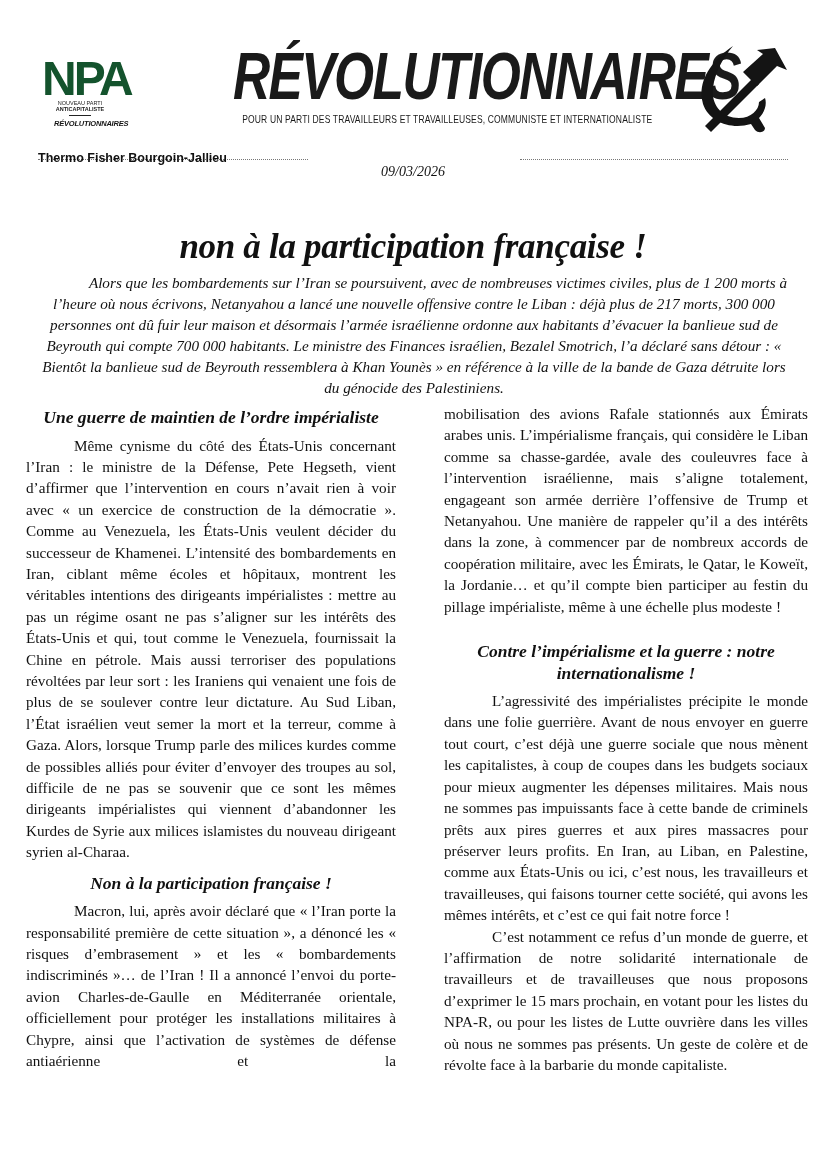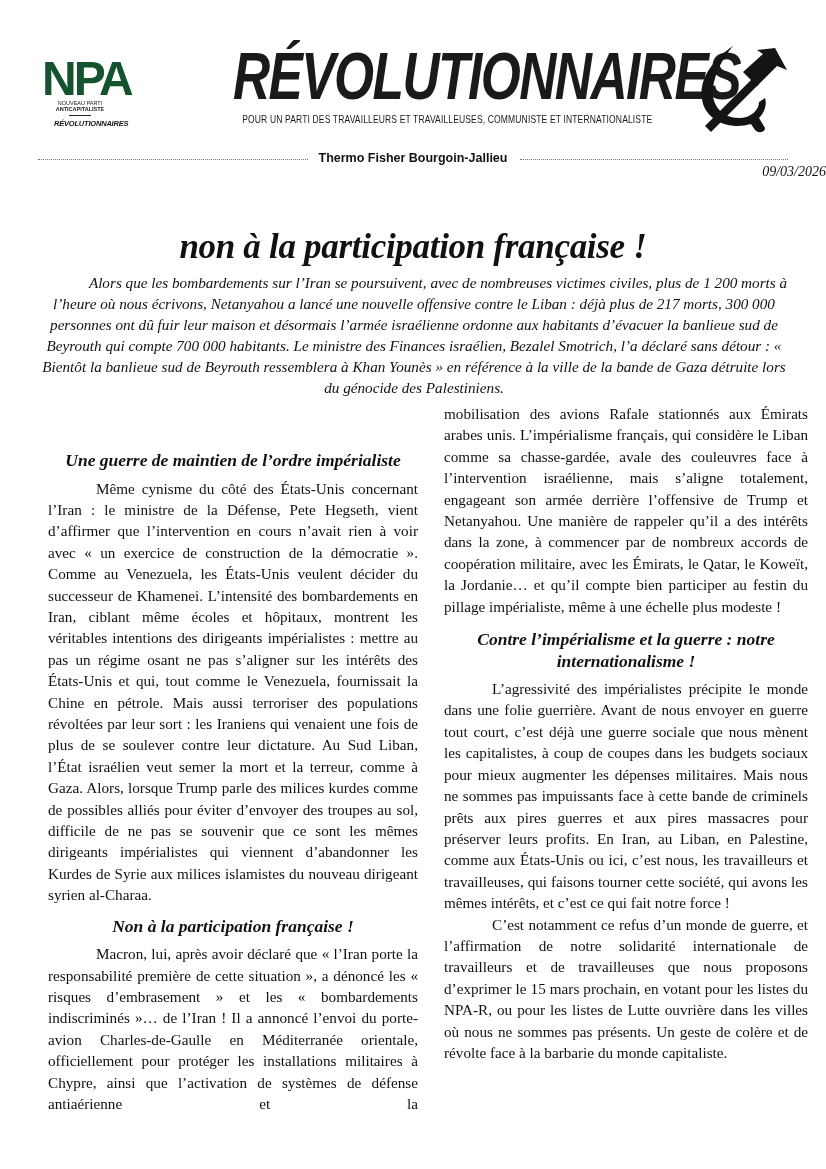--- a/index.html
+++ b/index.html
@@ -23,7 +23,7 @@
     .dateline .dots { position: absolute; top: 8px; height: 0; border-top: 1px dotted #777; }
     .dateline .dots.left { left: 0; width: 270px; }
     .dateline .dots.right { right: 0; width: 268px; }
-    .dateline .company { position: absolute; left: 0; right: 0; top: 0; text-align: center; font-family: "Liberation Sans", sans-serif; font-weight: bold; font-size: 12.5px; line-height: 14px; }
+    .dateline .company { position: absolute; left: 0; right: 0; top: 0; font-family: "Liberation Sans", sans-serif; font-weight: bold; font-size: 12.5px; line-height: 14px; }
     .date { position: absolute; left: 0; width: 826px; top: 164px; text-align: right; font-style: italic; font-size: 14px; line-height: 16px; }
 
     .headline { position: absolute; left: 30px; top: 182px; width: 766px; text-align: center; font-family: "Liberation Serif", serif; font-weight: bold; font-style: italic; font-size: 35px; line-height: 43px; letter-spacing: -0.3px; }

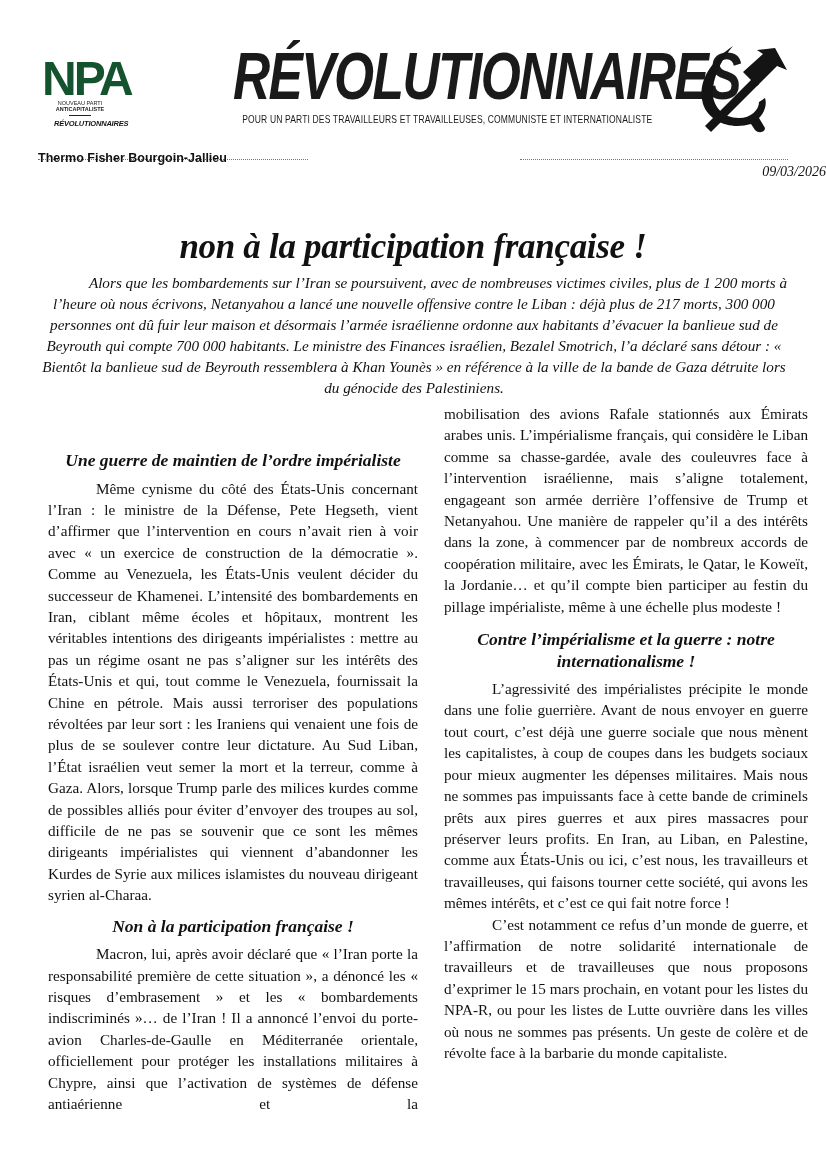--- a/index.html
+++ b/index.html
@@ -24,7 +24,7 @@
     .dateline .dots.left { left: 0; width: 270px; }
     .dateline .dots.right { right: 0; width: 268px; }
     .dateline .company { position: absolute; left: 0; right: 0; top: 0; font-family: "Liberation Sans", sans-serif; font-weight: bold; font-size: 12.5px; line-height: 14px; }
-    .date { position: absolute; left: 0; width: 826px; top: 164px; text-align: right; font-style: italic; font-size: 14px; line-height: 16px; }
+    .date { position: absolute; left: 0; width: 826px; top: 164px; text-align: center; font-style: italic; font-size: 14px; line-height: 16px; }
 
     .headline { position: absolute; left: 30px; top: 182px; width: 766px; text-align: center; font-family: "Liberation Serif", serif; font-weight: bold; font-style: italic; font-size: 35px; line-height: 43px; letter-spacing: -0.3px; }
 

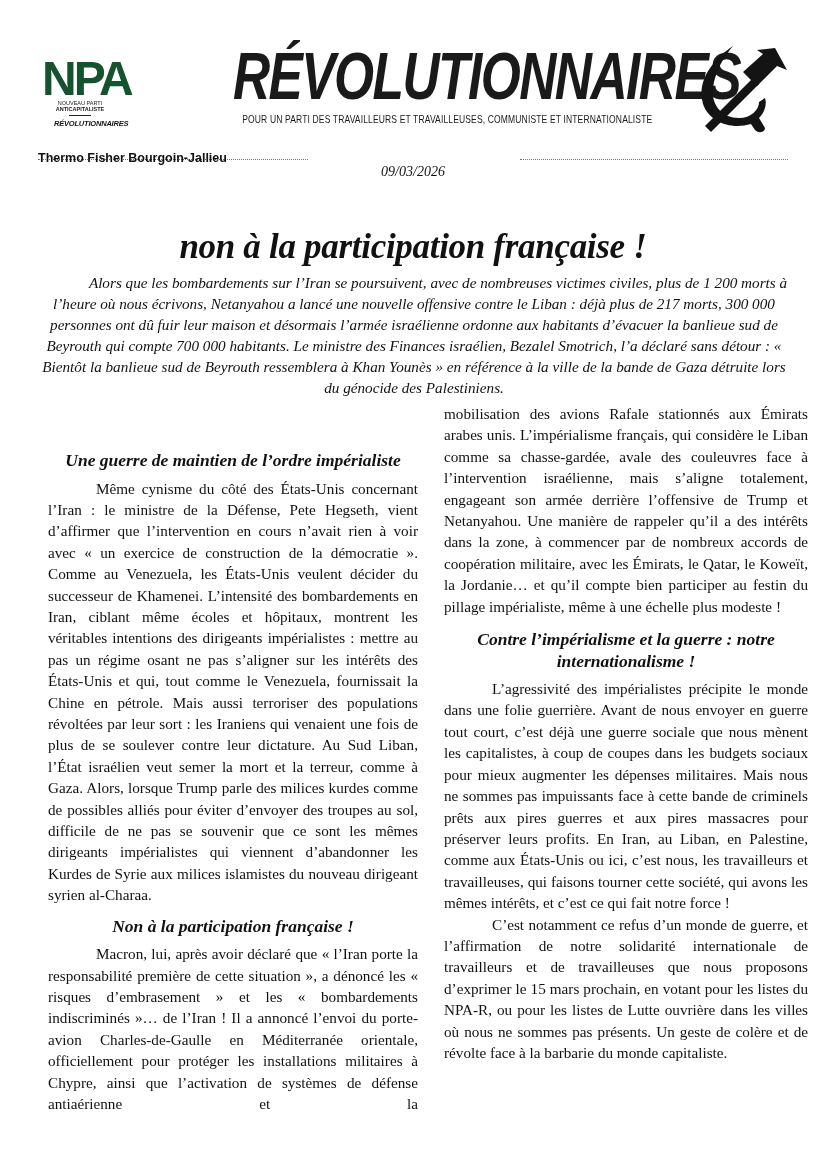--- a/index.html
+++ b/index.html
@@ -32,7 +32,7 @@
     .chapo p { margin: 0; text-indent: 48px; }
 
     .col { position: absolute; top: 403px; width: 370px; font-size: 15.2px; line-height: 21.4px; }
-    .col.left { left: 48px; margin-top: 43px; }
+    .col.left { left: 26px; }
     .col.right { left: 444px; top: 403px; width: 364px; }
     .col h2 { font-size: 17.5px; line-height: 21.5px; font-weight: bold; font-style: italic; text-align: center; margin: 4px 0 6px 0; }
     .col p { margin: 0; text-align: justify; text-indent: 48px; }

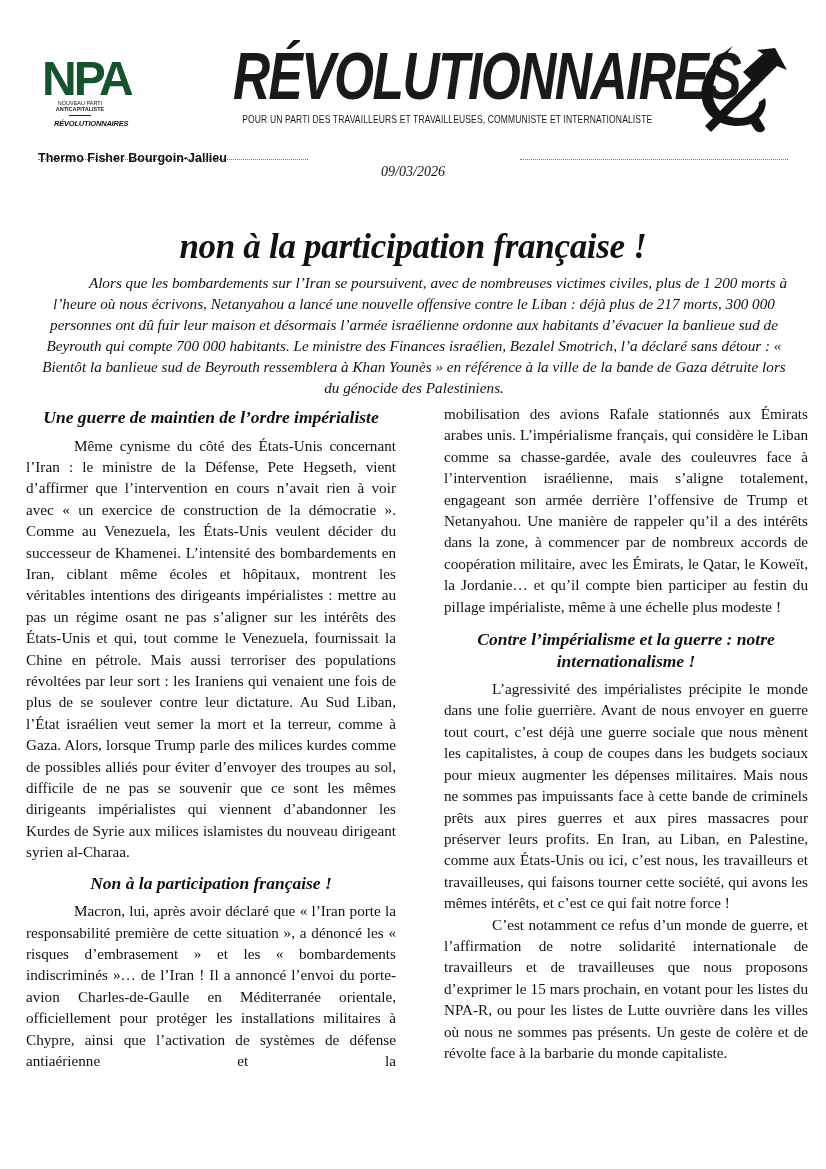--- a/index.html
+++ b/index.html
@@ -88,7 +88,7 @@
 
 <div class="col right">
   <p class="noindent">mobilisation des avions Rafale stationnés aux Émirats arabes unis. L’impérialisme français, qui considère le Liban comme sa chasse-gardée, avale des couleuvres face à l’intervention israélienne, mais s’aligne totalement, engageant son armée derrière l’offensive de Trump et Netanyahou. Une manière de rappeler qu’il a des intérêts dans la zone, à commencer par de nombreux accords de coopération militaire, avec les Émirats, le Qatar, le Koweït, la Jordanie… et qu’il compte bien participer au festin du pillage impérialiste, même à une échelle plus modeste !</p>
-  <h2 style="margin-top:12px;font-style:italic;">Contre l’impérialisme et la guerre : notre internationalisme !</h2>
+  <h2 style="margin-top:24px;font-style:italic;">Contre l’impérialisme et la guerre : notre internationalisme !</h2>
   <p>L’agressivité des impérialistes précipite le monde dans une folie guerrière. Avant de nous envoyer en guerre tout court, c’est déjà une guerre sociale que nous mènent les capitalistes, à coup de coupes dans les budgets sociaux pour mieux augmenter les dépenses militaires. Mais nous ne sommes pas impuissants face à cette bande de criminels prêts aux pires guerres et aux pires massacres pour préserver leurs profits. En Iran, au Liban, en Palestine, comme aux États-Unis ou ici, c’est nous, les travailleurs et travailleuses, qui faisons tourner cette société, qui avons les mêmes intérêts, et c’est ce qui fait notre force !</p>
   <p class="bold">C’est notamment ce refus d’un monde de guerre, et l’affirmation de notre solidarité internationale de travailleurs et de travailleuses que nous proposons d’exprimer le 15 mars prochain, en votant pour les listes du NPA-R, ou pour les listes de Lutte ouvrière dans les villes où nous ne sommes pas présents. Un geste de colère et de révolte face à la barbarie du monde capitaliste.</p>
 </div>

